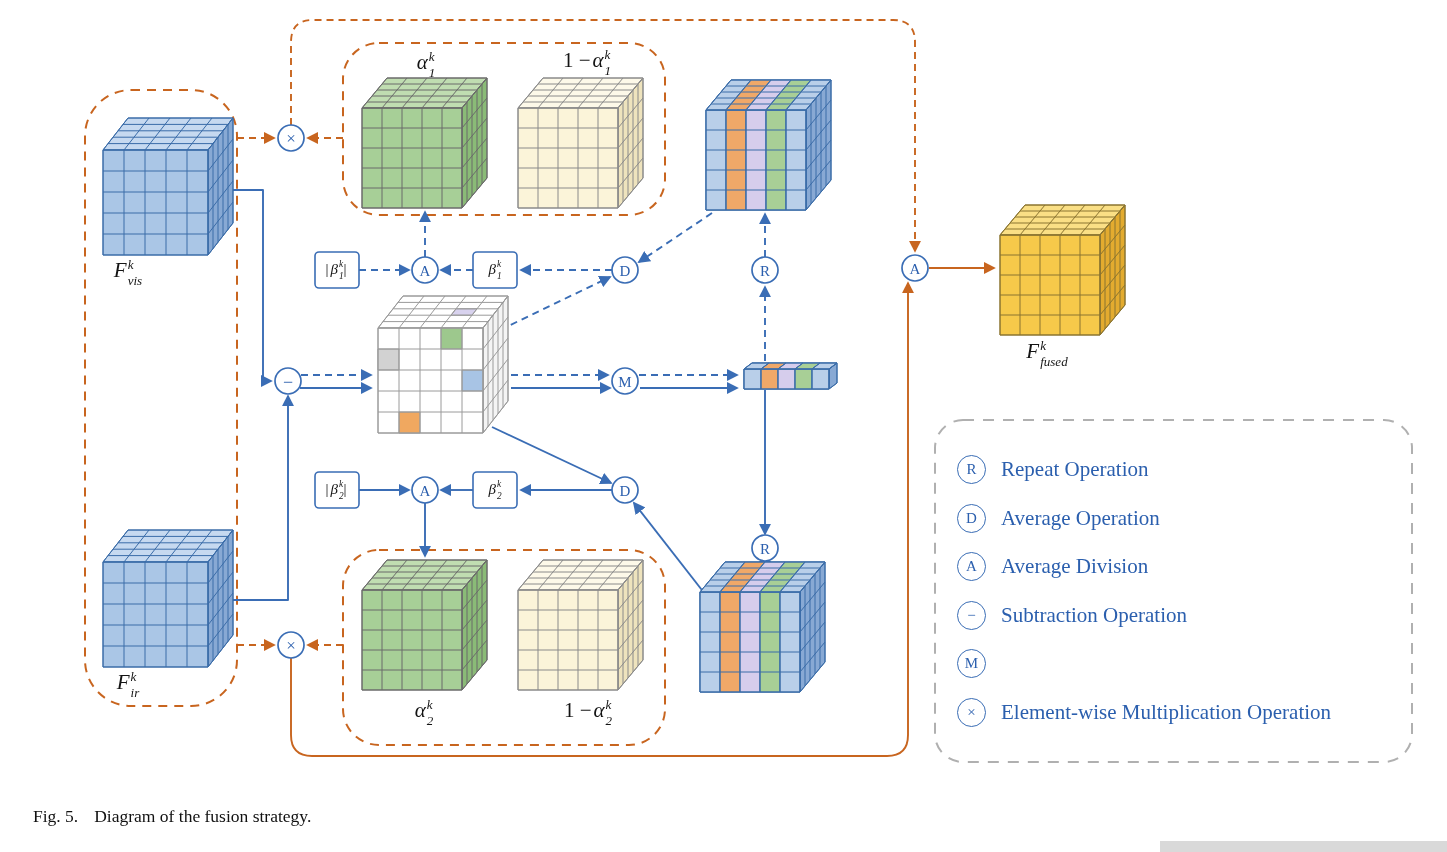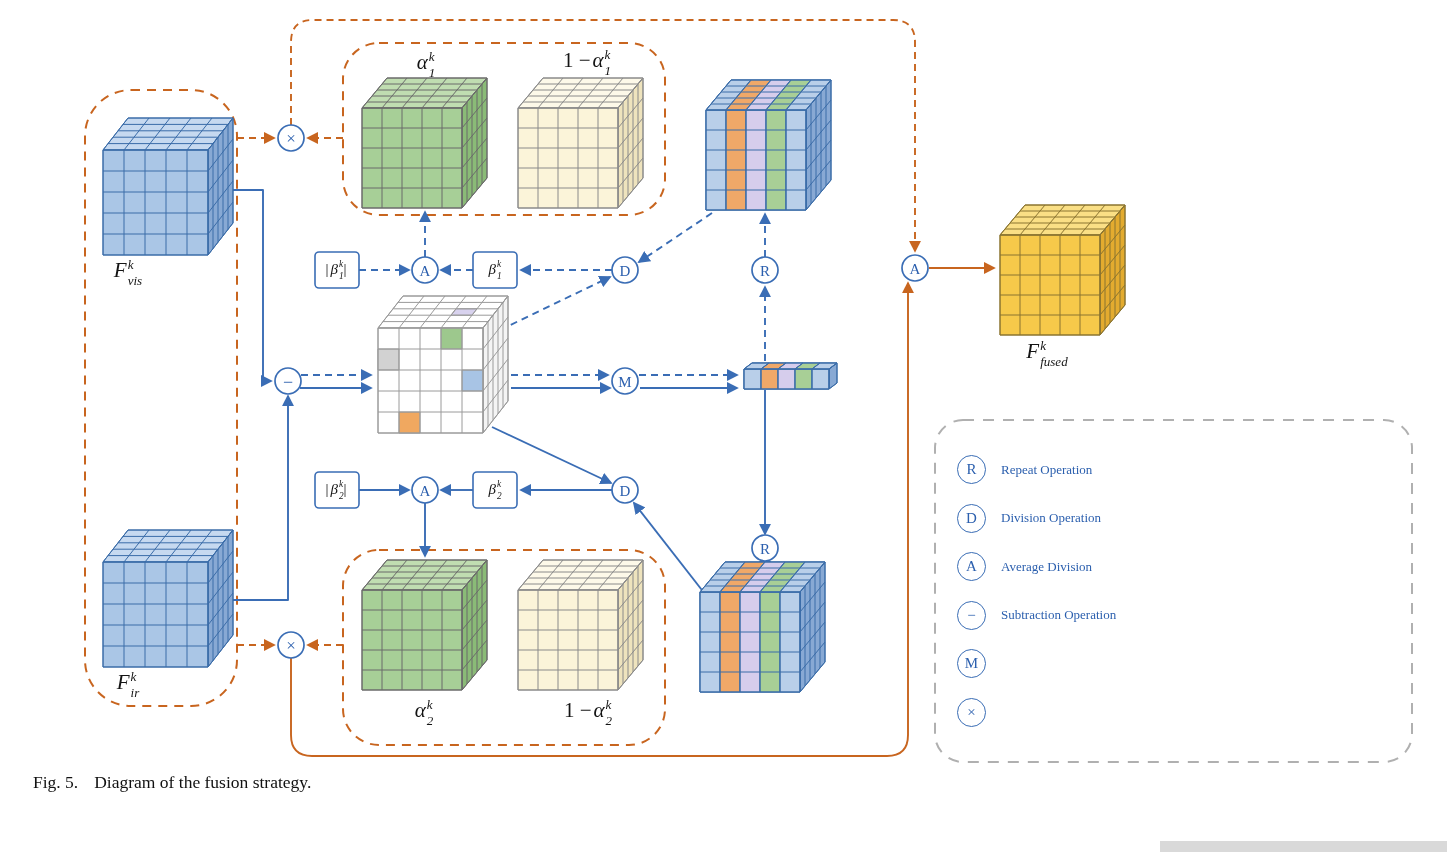--- a/index.html
+++ b/index.html
@@ -21,7 +21,7 @@
   .legend-circle{width:27px;height:27px;border:1.6px solid var(--blue,#3a6db5);border-radius:50%;
                  display:flex;align-items:center;justify-content:center;
                  color:var(--textblue,#2b5fae);font-size:15px;flex:0 0 auto;background:#fff;}
-  .legend-label{color:var(--textblue,#2b5fae);font-size:13px;}
+  .legend-label{color:var(--textblue,#2b5fae);font-size:21px;}
   .caption{position:absolute;left:33px;top:772px;font-size:17.5px;color:#111;}
   .caption .cap-label{margin-right:16px;}
   .artifact{position:absolute;background:#d9d9d9;}

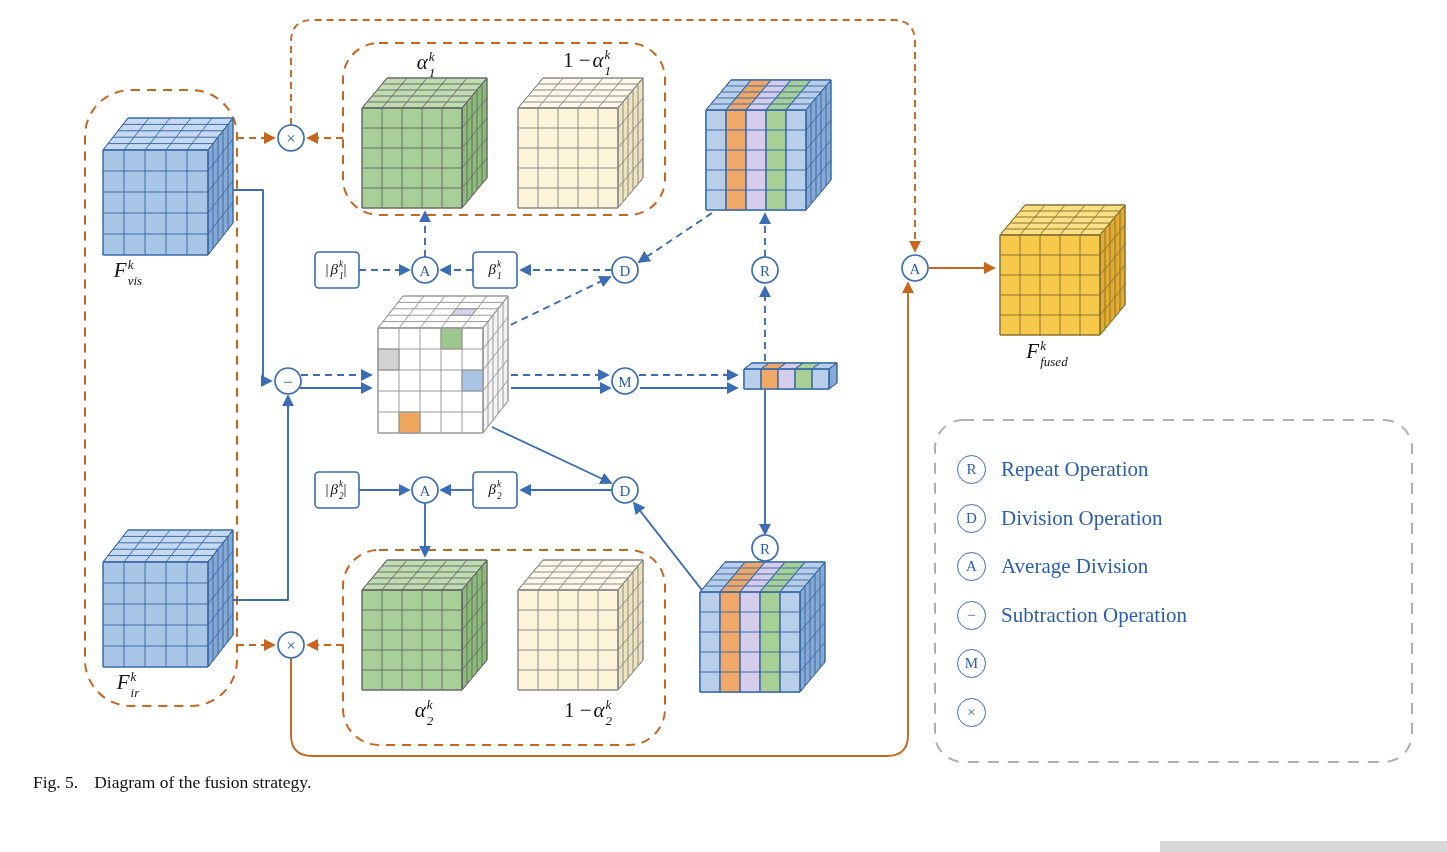--- a/index.html
+++ b/index.html
@@ -309,7 +309,7 @@
       <span class="legend-circle">
           <span>D</span>
         </span>
-      <span class="legend-label">Division Operation</span>
+      <span class="legend-label">Average Operation</span>
     </div>
     <div class="legend-item">
       <span class="legend-circle">

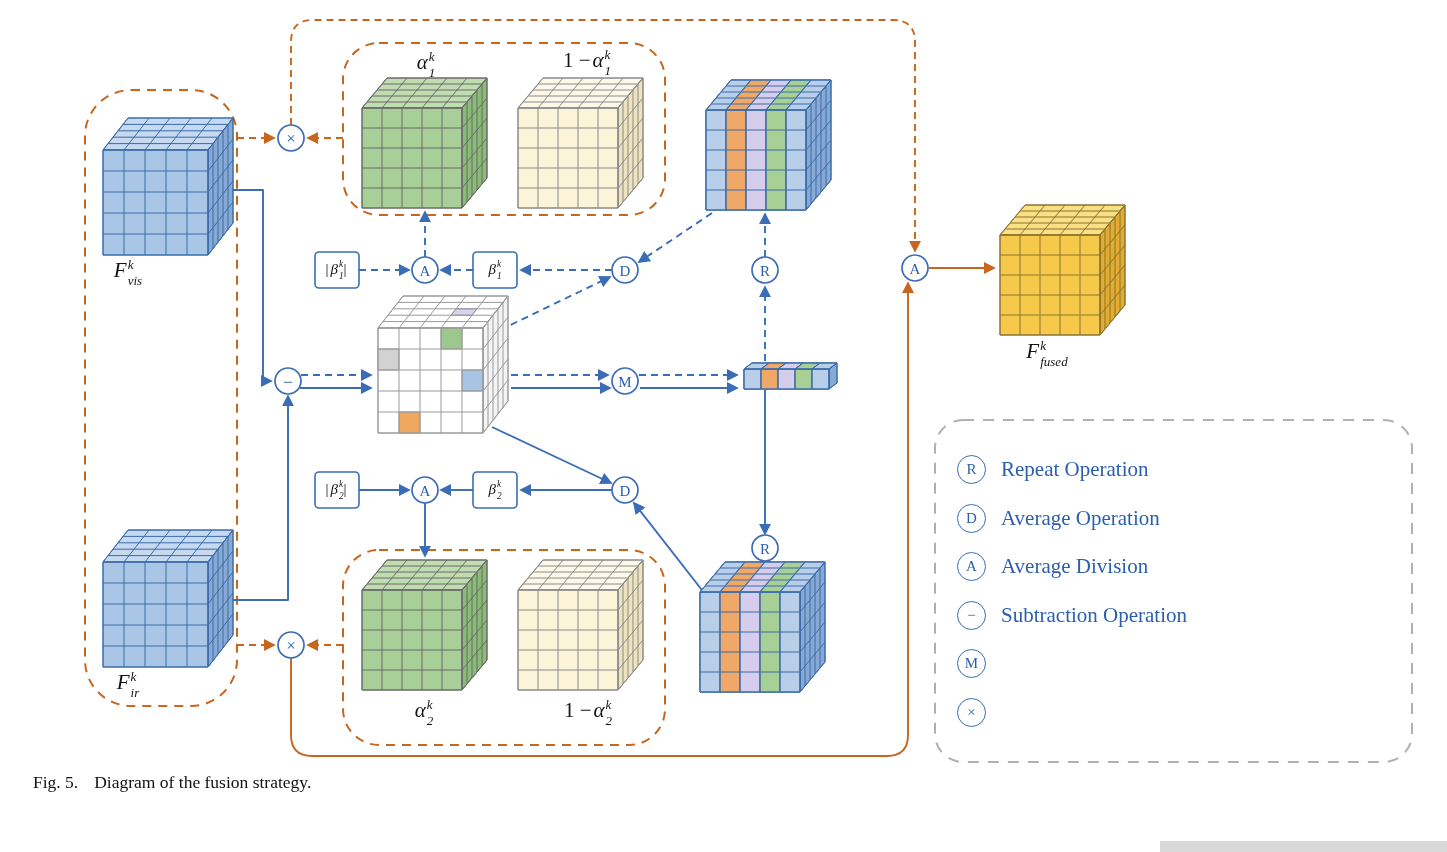--- a/index.html
+++ b/index.html
@@ -332,6 +332,7 @@
       <span class="legend-circle">
           <span>×</span>
         </span>
+      <span class="legend-label">Element-wise Multiplication Operation</span>
     </div>
   </div>
 

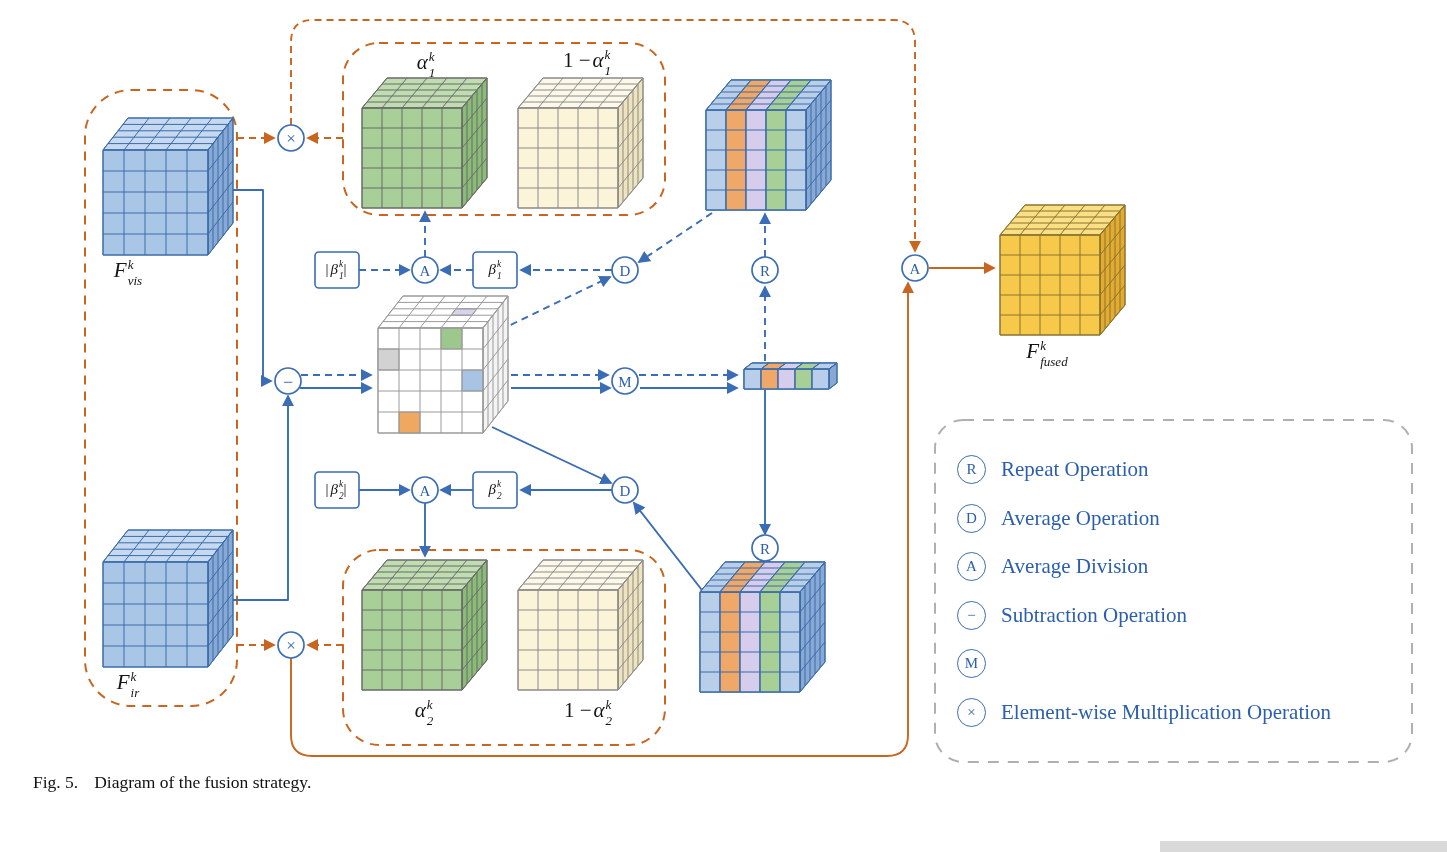--- a/index.html
+++ b/index.html
@@ -22,7 +22,7 @@
                  display:flex;align-items:center;justify-content:center;
                  color:var(--textblue,#2b5fae);font-size:15px;flex:0 0 auto;background:#fff;}
   .legend-label{color:var(--textblue,#2b5fae);font-size:21px;}
-  .caption{position:absolute;left:33px;top:772px;font-size:17.5px;color:#111;}
+  .caption{position:absolute;left:33px;top:806px;font-size:17.5px;color:#111;}
   .caption .cap-label{margin-right:16px;}
   .artifact{position:absolute;background:#d9d9d9;}
 </style>

